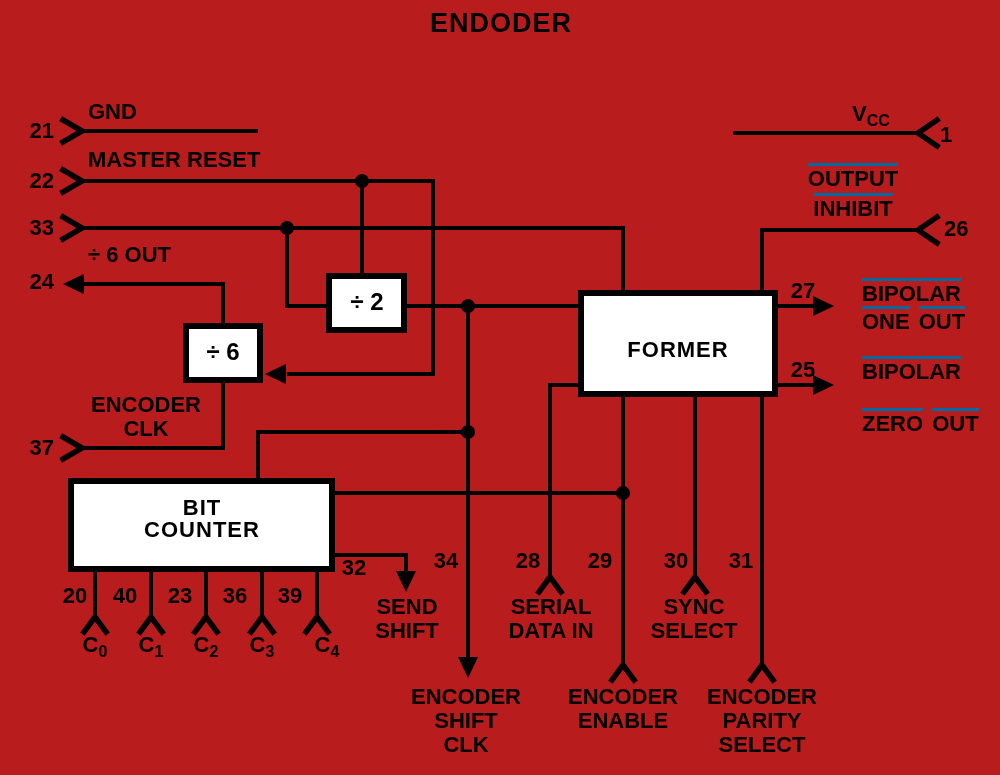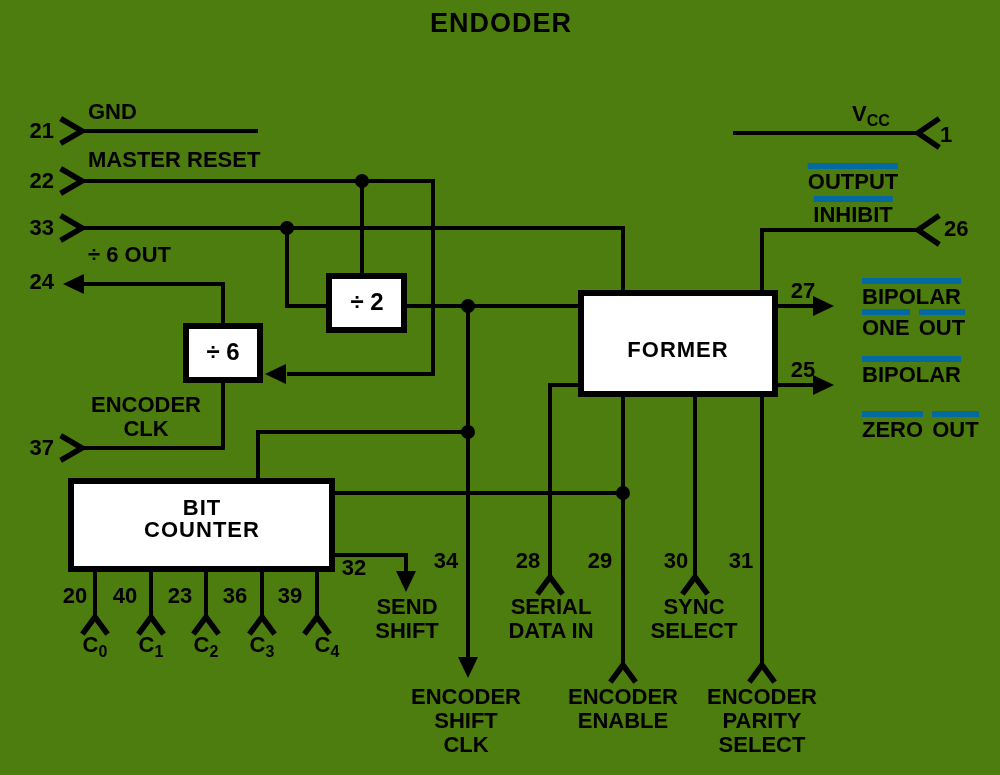--- a/index.html
+++ b/index.html
@@ -3,7 +3,7 @@
 <meta charset="utf-8">
 <style>
   html,body{margin:0;padding:0;background:#fff;}
-  .canvas{position:relative;width:1000px;height:775px;background:#4d7c0f;color:#000;
+  .canvas{position:relative;width:1000px;height:775px;background:#b91c1c;color:#000;
           font-family:"Liberation Sans","DejaVu Sans",sans-serif;font-weight:bold;overflow:hidden;}
   .wiring{position:absolute;left:0;top:0;}
   .lbl{position:absolute;font-size:22px;line-height:24px;white-space:nowrap;}

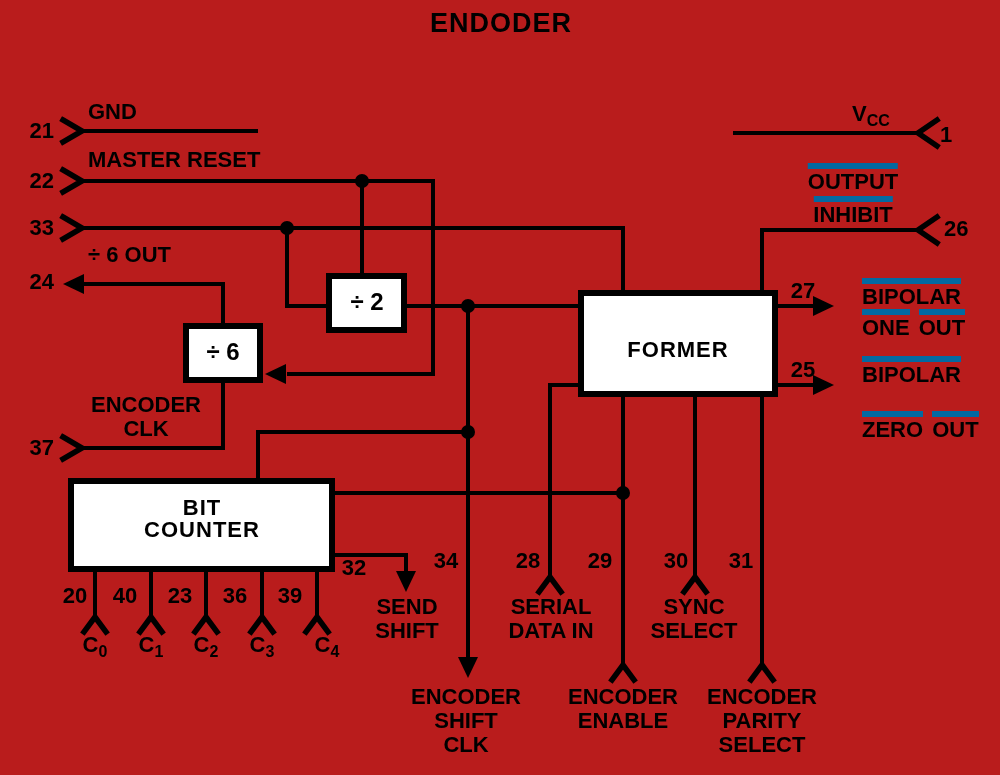--- a/index.html
+++ b/index.html
@@ -13,7 +13,7 @@
   .sub{font-size:16px;vertical-align:-5px;}
   .blk{line-height:22px;letter-spacing:1px;}
   .dv{font-size:24px;letter-spacing:0;}
-  .ov{display:inline-block;border-top:6px solid #0369a1;padding-top:1px;line-height:23px;}
+  .ov{display:inline-block;border-top:3px solid #0369a1;padding-top:1px;line-height:23px;}
   .ovrow{display:flex;gap:9px;}
 </style>
 </head>

